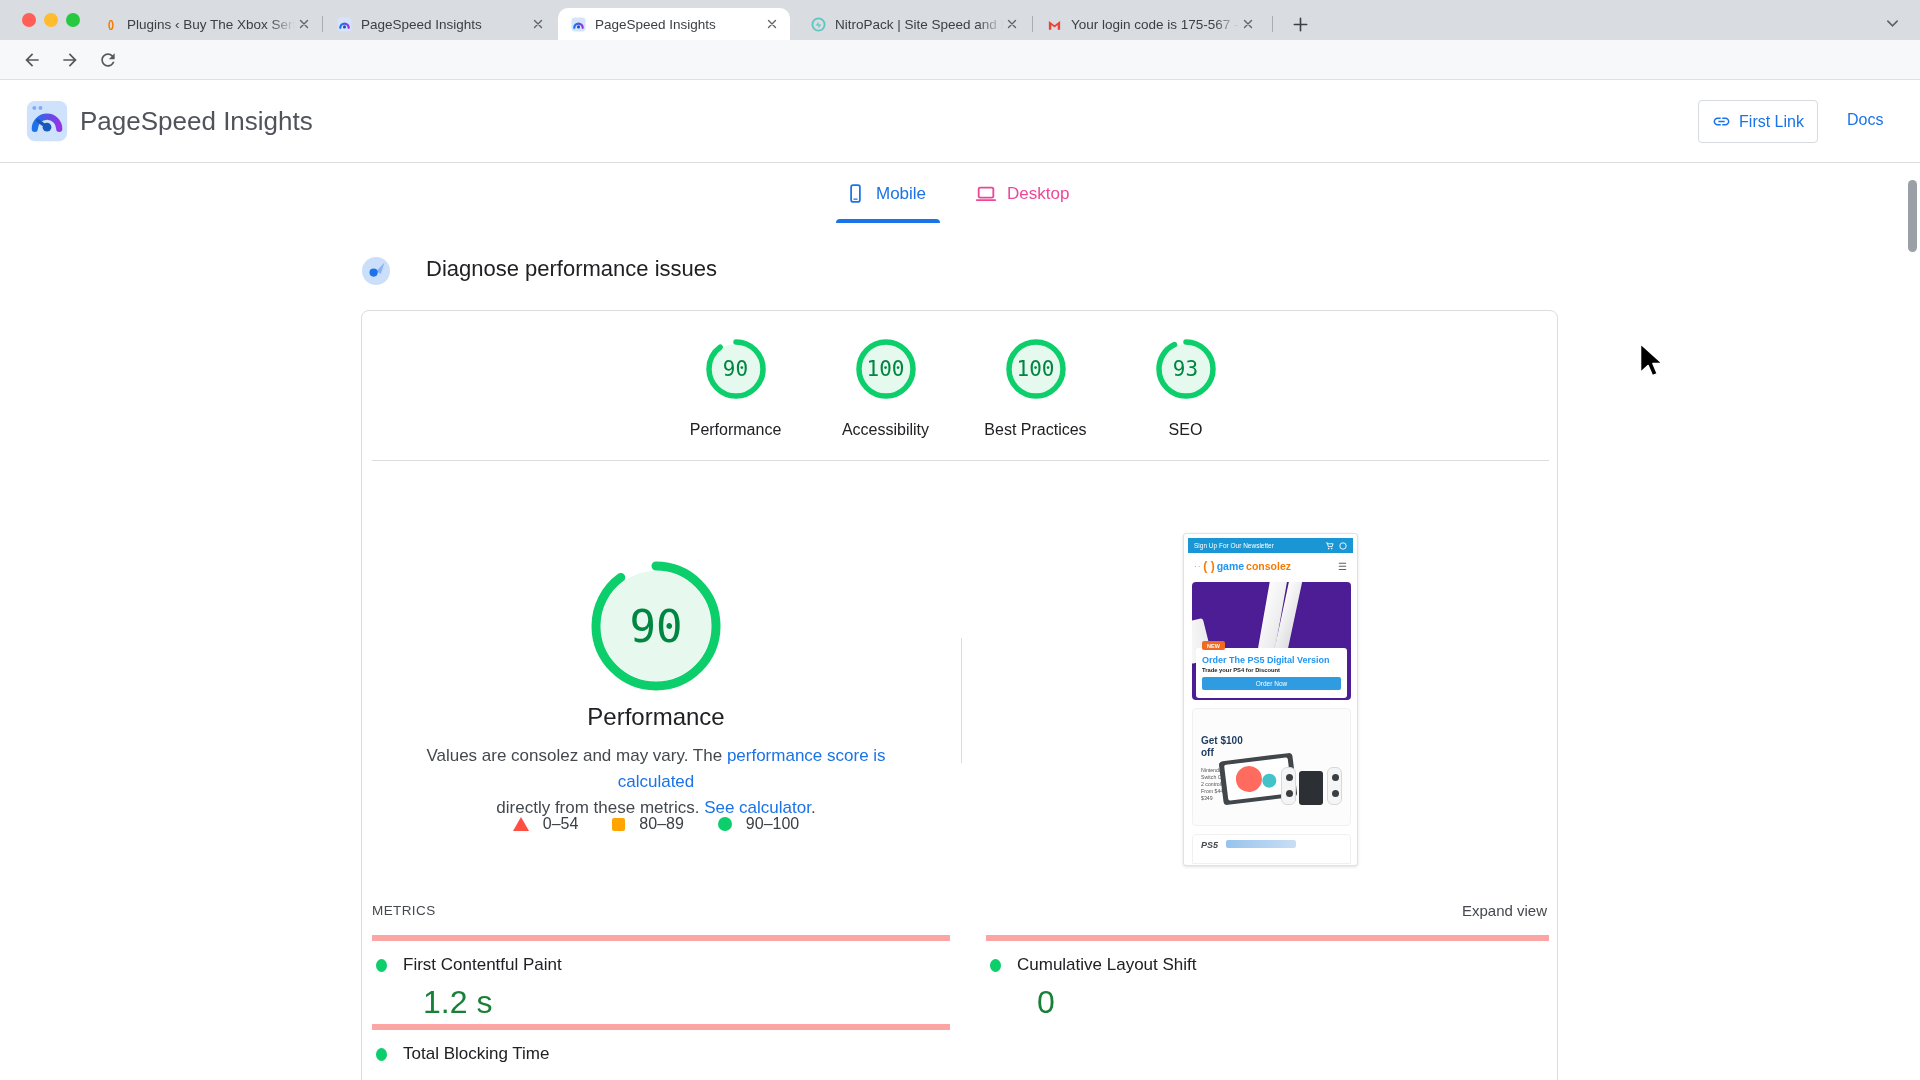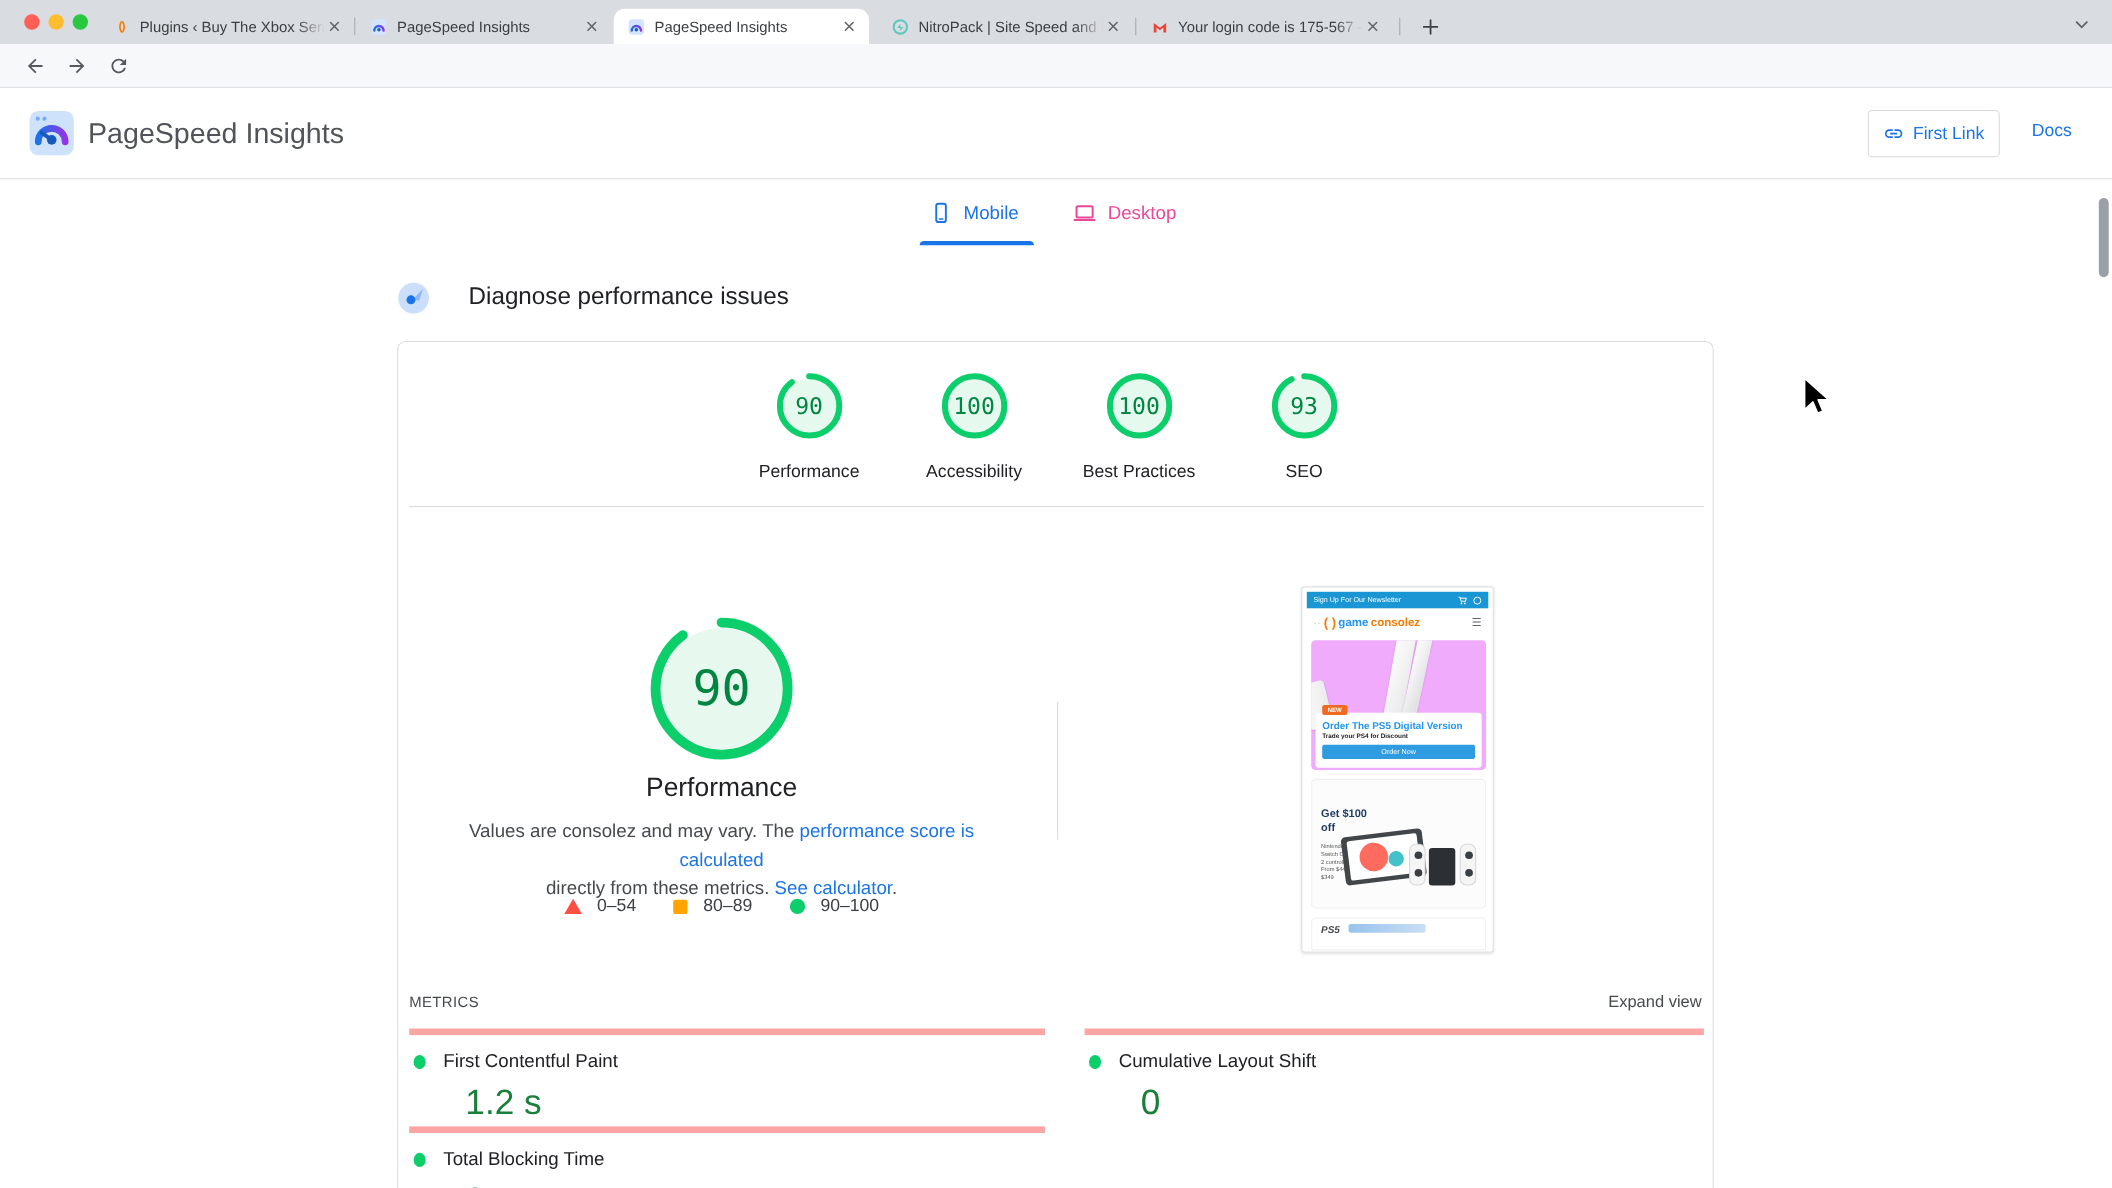--- a/index.html
+++ b/index.html
@@ -89,7 +89,7 @@
   .th-game { color: #2196f3; font-weight: bold; font-size: 10.5px; }
   .th-consolez { color: #f57c00; font-weight: bold; font-size: 10.5px; }
   .th-burger { margin-left: auto; color: #5f6368; font-size: 10px; }
-  .th-card1 { position: absolute; left: 8px; top: 48px; width: 159px; height: 118px; background: #f0abfc; border-radius: 4px; overflow: hidden; }
+  .th-card1 { position: absolute; left: 8px; top: 48px; width: 159px; height: 118px; background: #4c1d95; border-radius: 4px; overflow: hidden; }
   .ps5-slab { position: absolute; background: linear-gradient(100deg, #fdfdfd, #e8e8ea); border-radius: 3px; box-shadow: 0 1px 2px rgba(0,0,0,.15); }
   .th-white1 { position: absolute; left: 4px; top: 66px; width: 151px; height: 50px; background: #fff; border-radius: 3px; padding: 2px 6px; }
   .th-badge { position: absolute; left: 6px; top: -7px; background: #f06a21; color: #fff; font-size: 5.5px; font-weight: bold; padding: 1.5px 5px; border-radius: 2px; }

